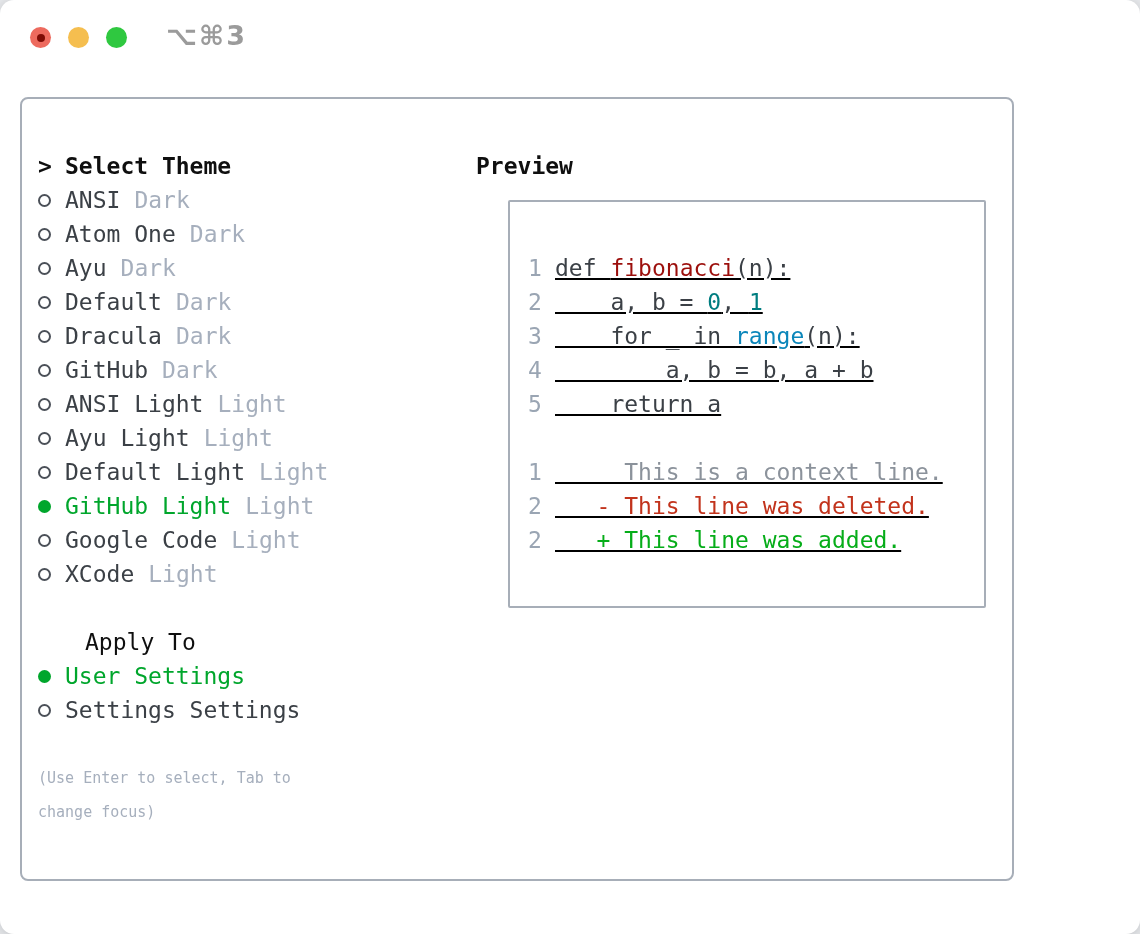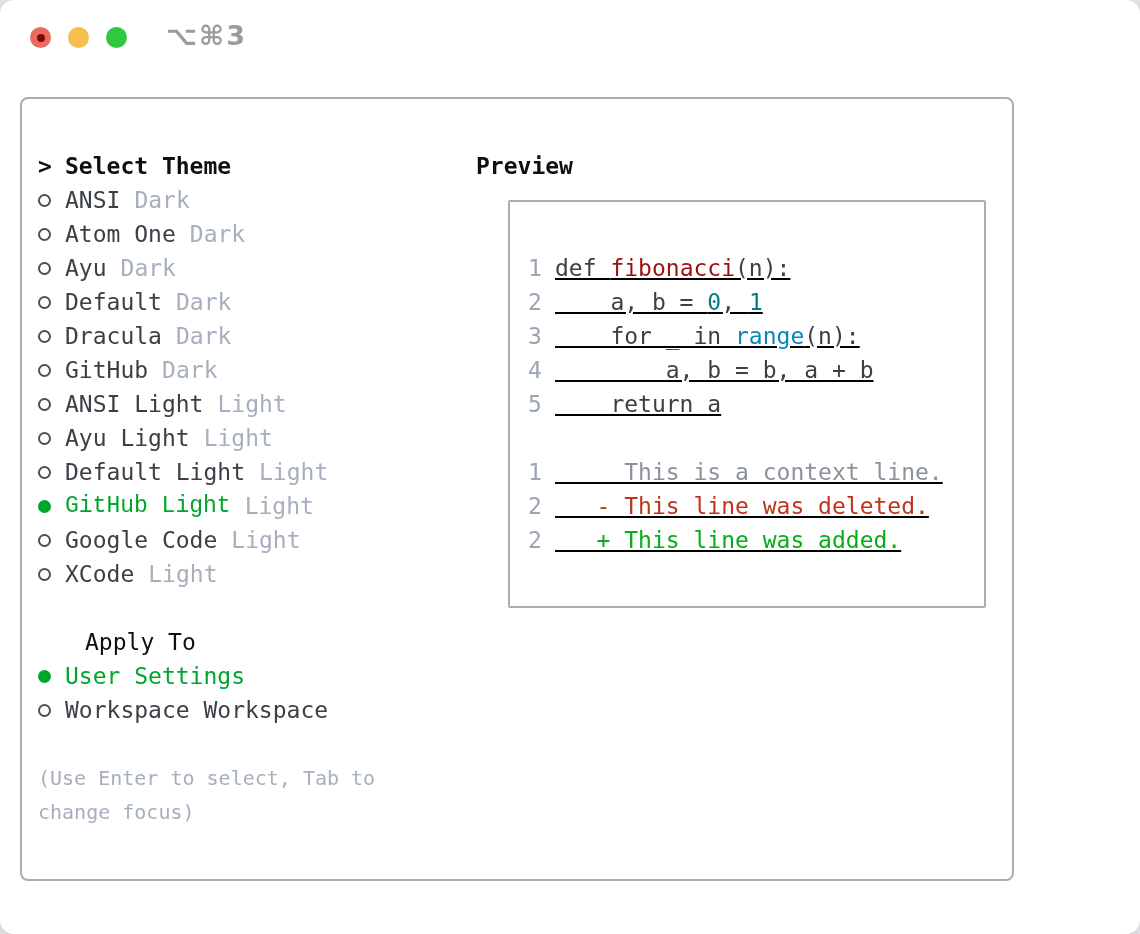--- a/index.html
+++ b/index.html
@@ -36,7 +36,7 @@
   .subhdr { color:#0f0f0f;margin-left:20px; }
   .tname { white-space:pre; }
   .variant { white-space:pre; margin-left:14px; color:var(--muted); }
-  .row.selected .tname { color:var(--green);font-family:Liberation Mono, monospace; }
+  .row.selected .tname { color:var(--green); }
   .apply-label { white-space:pre; }
   .row.selected .apply-label { color:var(--green); }
   .help { height:34px; display:flex; align-items:center; font-size:20px; color:var(--muted); white-space:pre; }

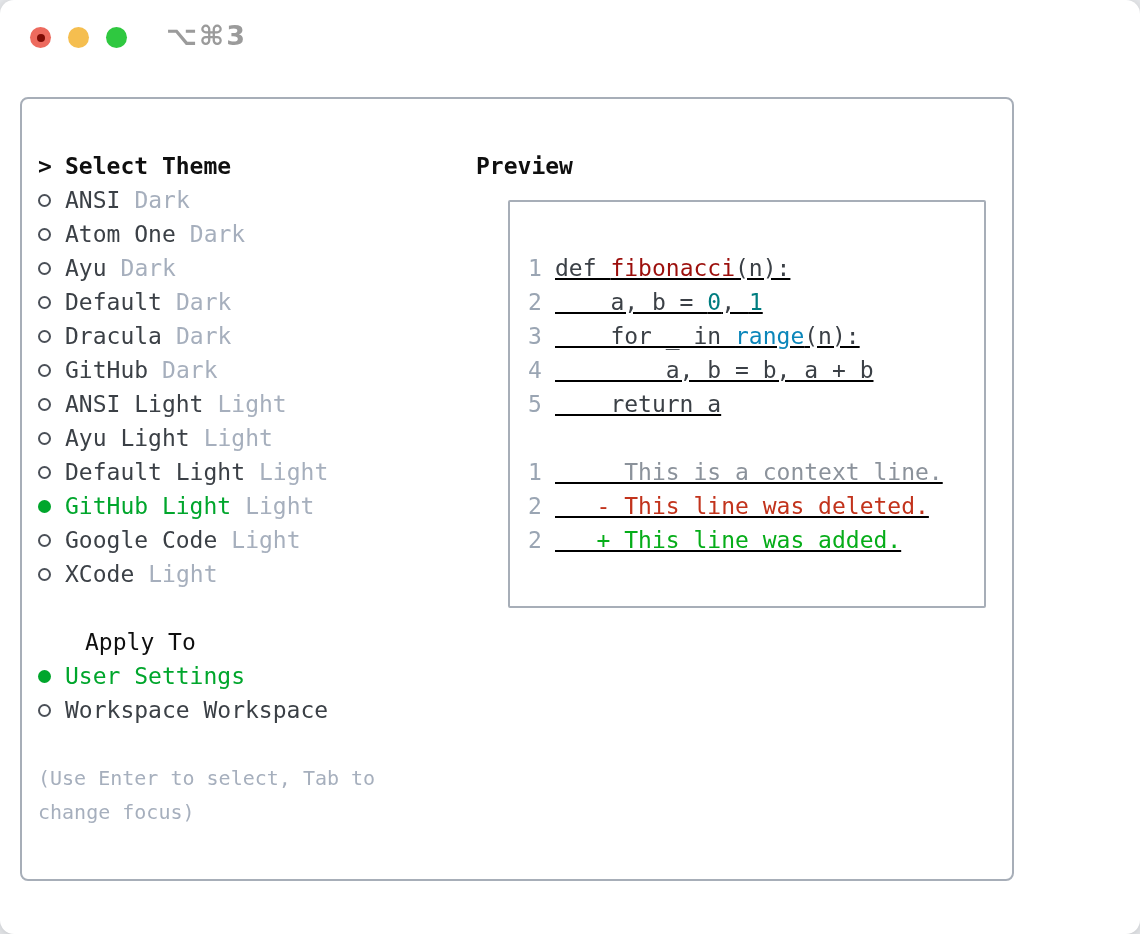--- a/index.html
+++ b/index.html
@@ -183,7 +183,7 @@
           <span class="marker">
             <span class="circle"></span>
           </span>
-          <span class="apply-label">Workspace Workspace</span>
+          <span class="apply-label">Settings Settings</span>
         </div>
       </div>
     <div class="row blank"></div>

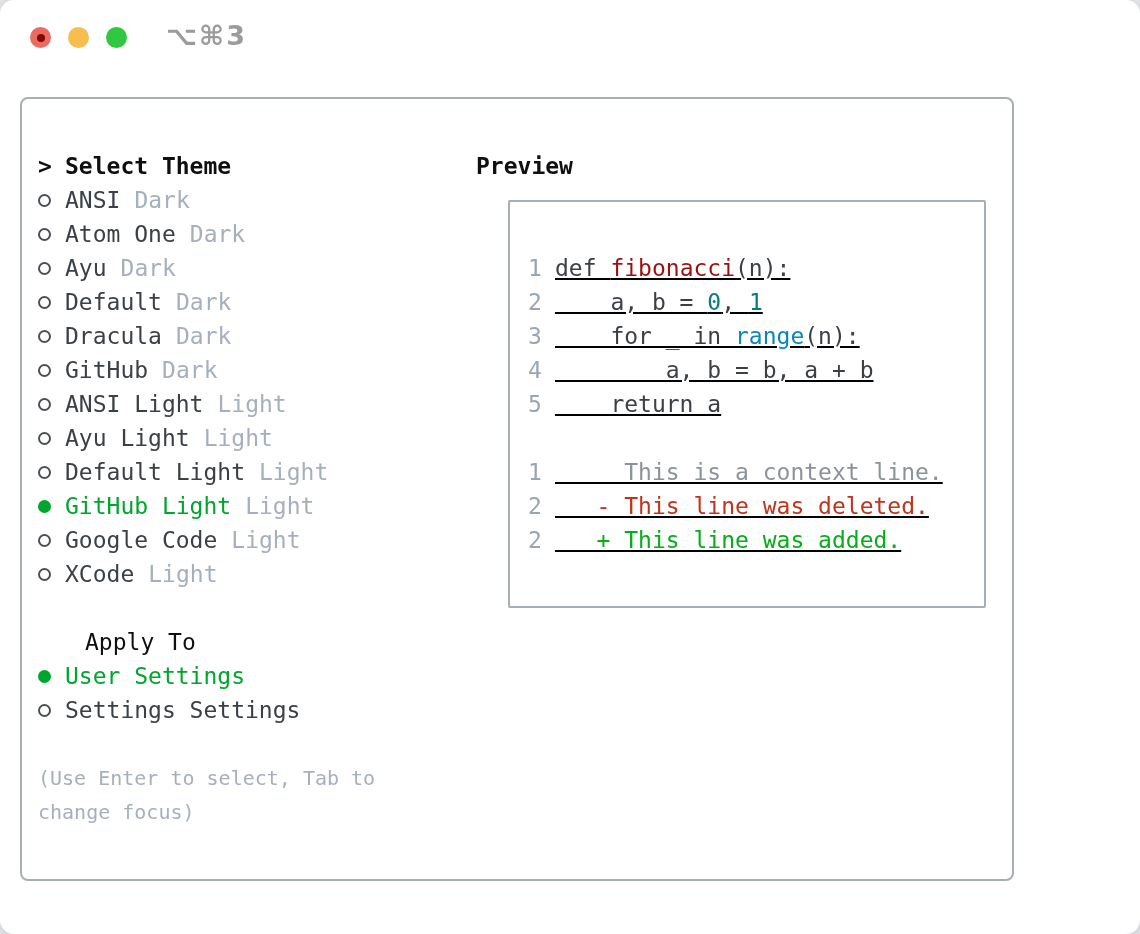--- a/index.html
+++ b/index.html
@@ -39,7 +39,7 @@
   .row.selected .tname { color:var(--green); }
   .apply-label { white-space:pre; }
   .row.selected .apply-label { color:var(--green); }
-  .help { height:34px; display:flex; align-items:center; font-size:20px; color:var(--muted); white-space:pre; }
+  .help { height:34px; display:flex; align-items:center; font-size:15px; color:var(--muted); white-space:pre; }
   
   .preview-label { position:absolute; left:476px; top:149px; height:34px; display:flex; align-items:center;
     font-size:23px; font-weight:bold; color:#0f0f0f; }

